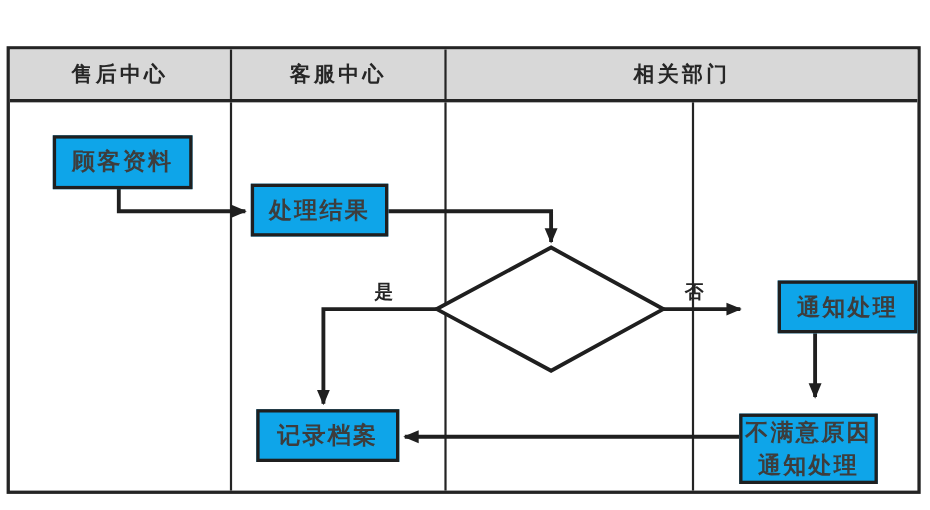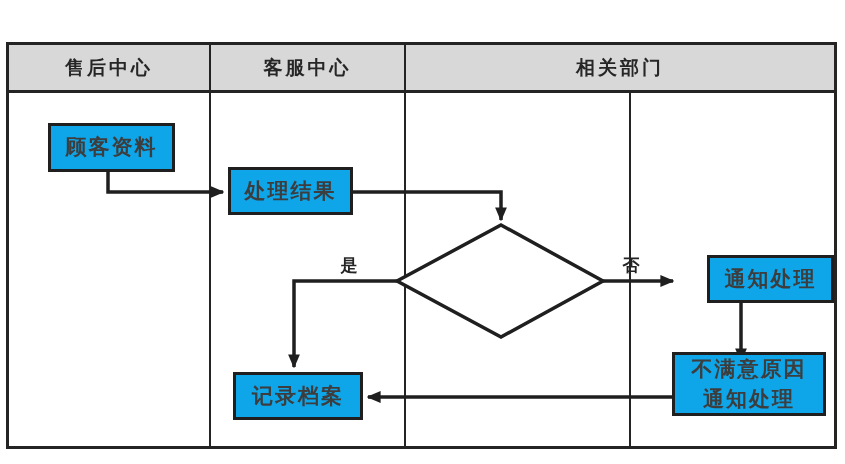--- a/index.html
+++ b/index.html
@@ -53,7 +53,7 @@
   .n-phone-visit   { left: 228px; top: 167px; width: 125px; height: 48px; }
   .n-record        { left: 233px; top: 372px; width: 130px; height: 48px; align-items: center; }
   .n-notify        { left: 678px; top: 255px; width: 127px; height: 48px; margin-left: 29px; }
-  .n-dissatisfied  { left: 672px; top: 352px; width: 154px; height: 64px; }
+  .n-dissatisfied  { left: 672px; top: 376px; width: 126px; height: 64px; }
 
   .diamond-label {
     position: absolute; left: 441px; top: 266px; width: 120px; height: 30px;

